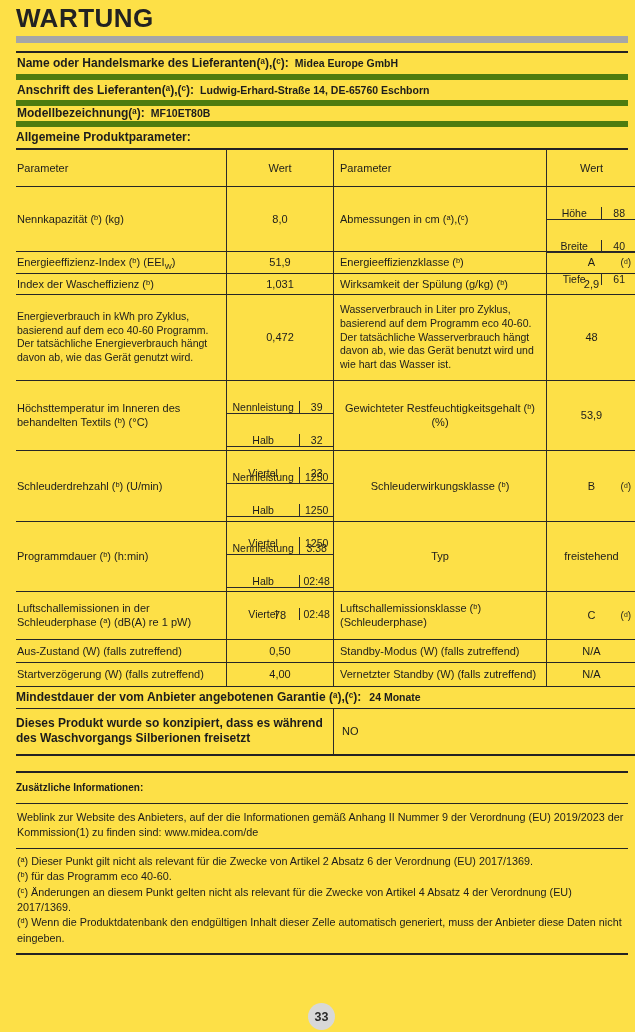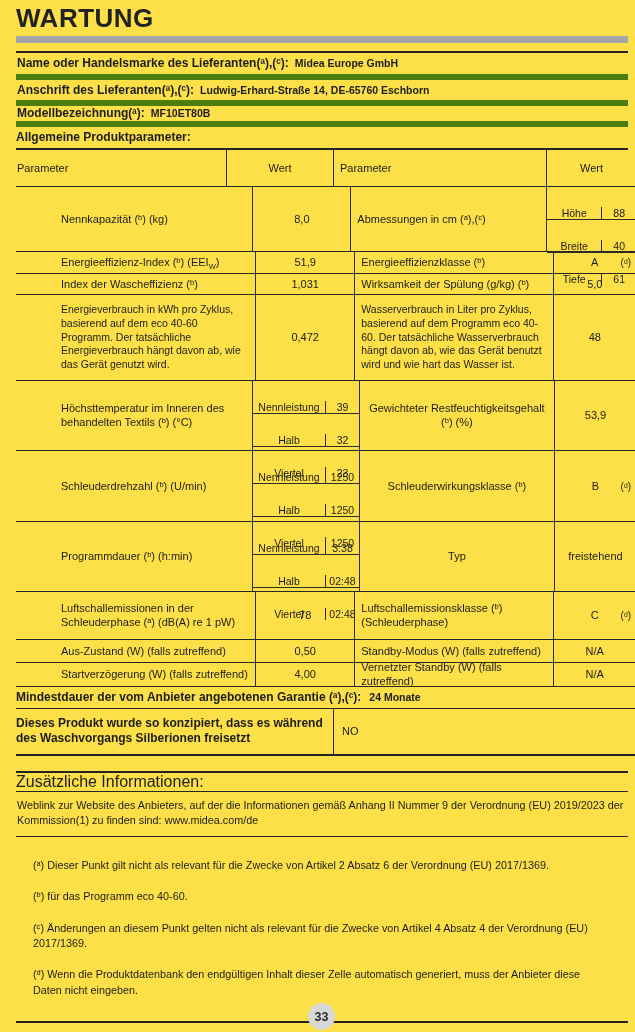--- a/index.html
+++ b/index.html
@@ -27,7 +27,7 @@
   .row { display:flex; border-bottom:1.5px solid #262626; }
   .c1 { width:210px; } .c2 { width:107px; } .c3 { width:213px; } .c4 { width:90px; }
   .c2,.c3,.c4 { border-left:1px solid #2b2b2b; }
-  .lbl { display:flex; align-items:center; padding:3px 6px 3px 1px; line-height:1.3;margin-left:44px; }
+  .lbl { display:flex; align-items:center; padding:3px 6px 3px 1px; line-height:1.3; }
   .lbl3 { display:flex; align-items:center; padding:3px 6px; line-height:1.3; }
   .lblc { justify-content:center; text-align:center; }
   .val { display:flex; align-items:center; justify-content:center; }

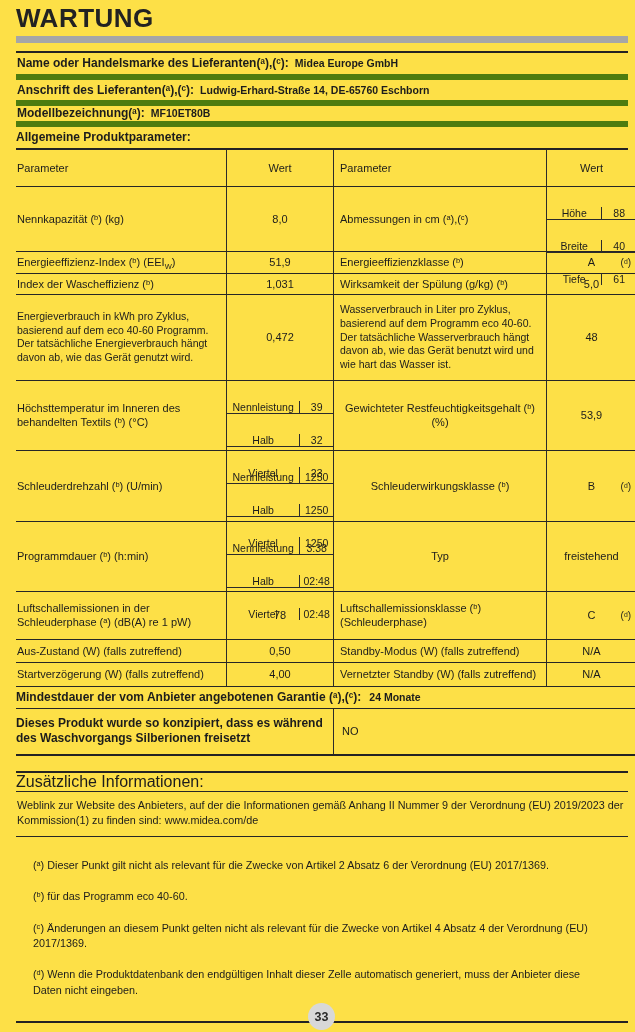--- a/index.html
+++ b/index.html
@@ -145,7 +145,7 @@
       <div class="c1 lbl">Index der Wascheffizienz (ᵇ)</div>
       <div class="c2 val">1,031</div>
       <div class="c3 lbl3">Wirksamkeit der Spülung (g/kg) (ᵇ)</div>
-      <div class="c4 val">5,0</div>
+      <div class="c4 val">2,9</div>
     </div>
 
     <div class="row h87">

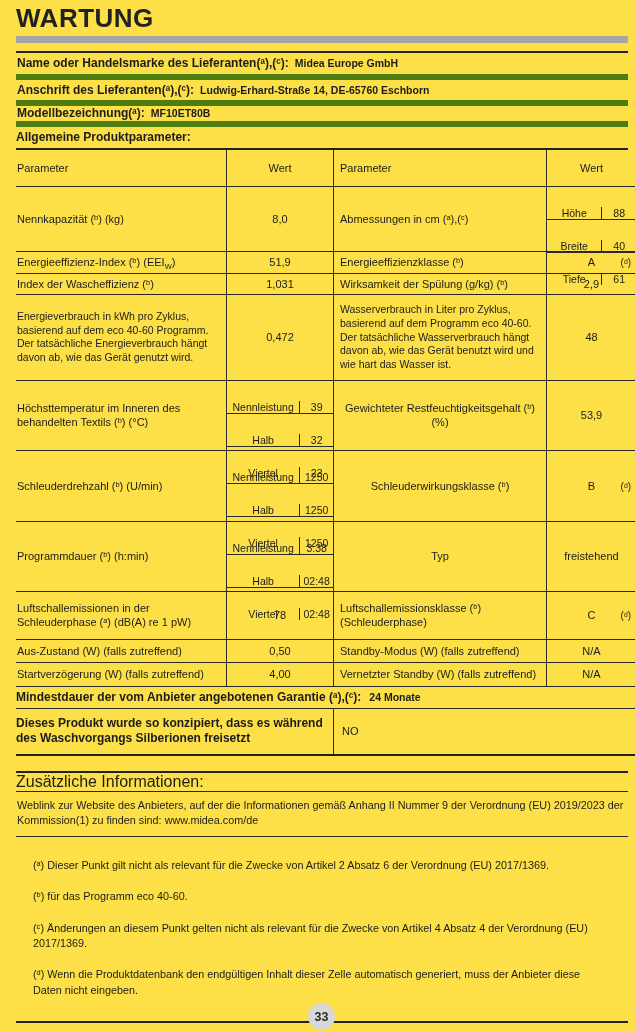--- a/index.html
+++ b/index.html
@@ -62,7 +62,7 @@
 
   
   .additional { margin-top:15px; border-top:2px solid #232323; }
-  .add-title { height:19px; display:flex; align-items:center; font-weight:400; font-size:16px;
+  .add-title { height:31px; display:flex; align-items:center; font-weight:700; font-size:10px;
                border-bottom:1.5px solid #262626; }
   .weblink { padding:6px 1px 7px 1px; font-size:10.8px; line-height:1.45;
              border-bottom:1.5px solid #262626; }

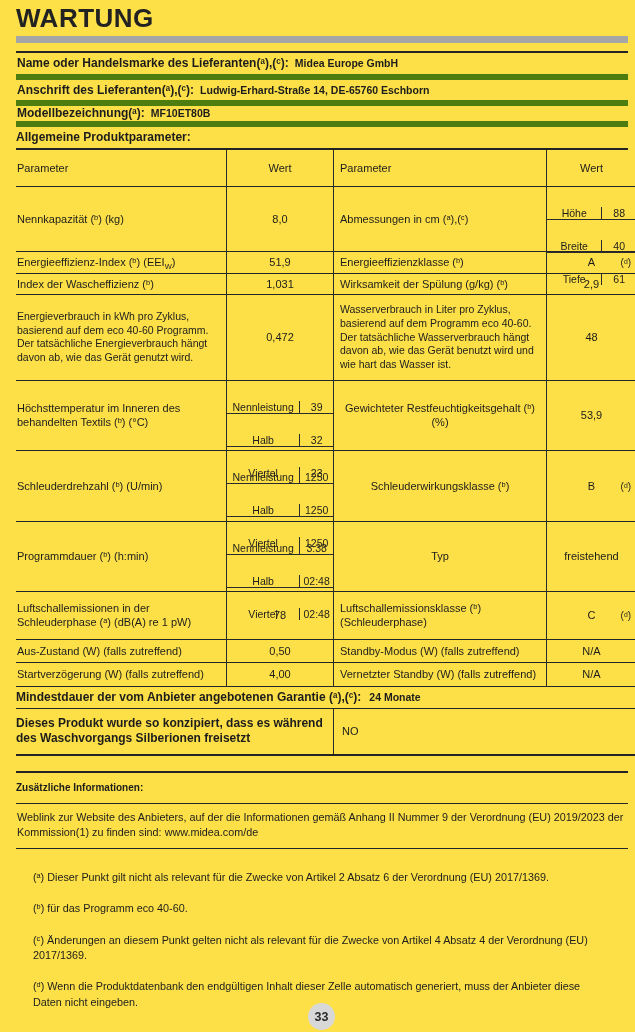--- a/index.html
+++ b/index.html
@@ -68,7 +68,7 @@
              border-bottom:1.5px solid #262626; }
   .footnotes { padding:5px 1px 7px 1px; font-size:10.8px; line-height:1.42;
                border-bottom:2px solid #232323; }
-  .footnote { margin:16px; }
+  .footnote { margin:0; }
 
   
   .pageno-wrap { position:absolute; left:8px; right:0; top:1003px; display:flex; justify-content:center; }

